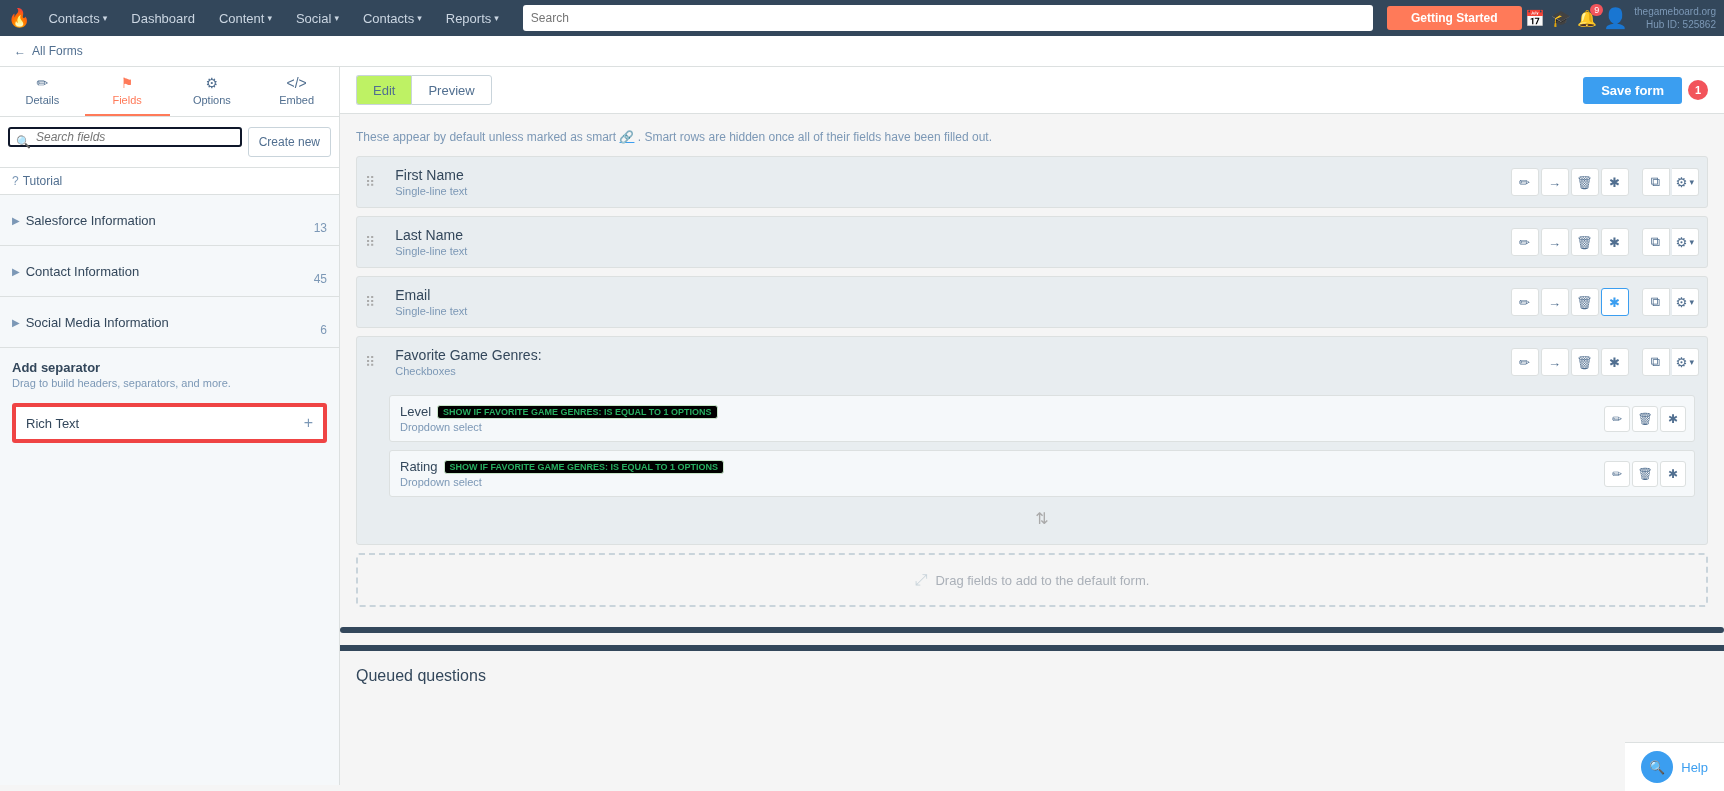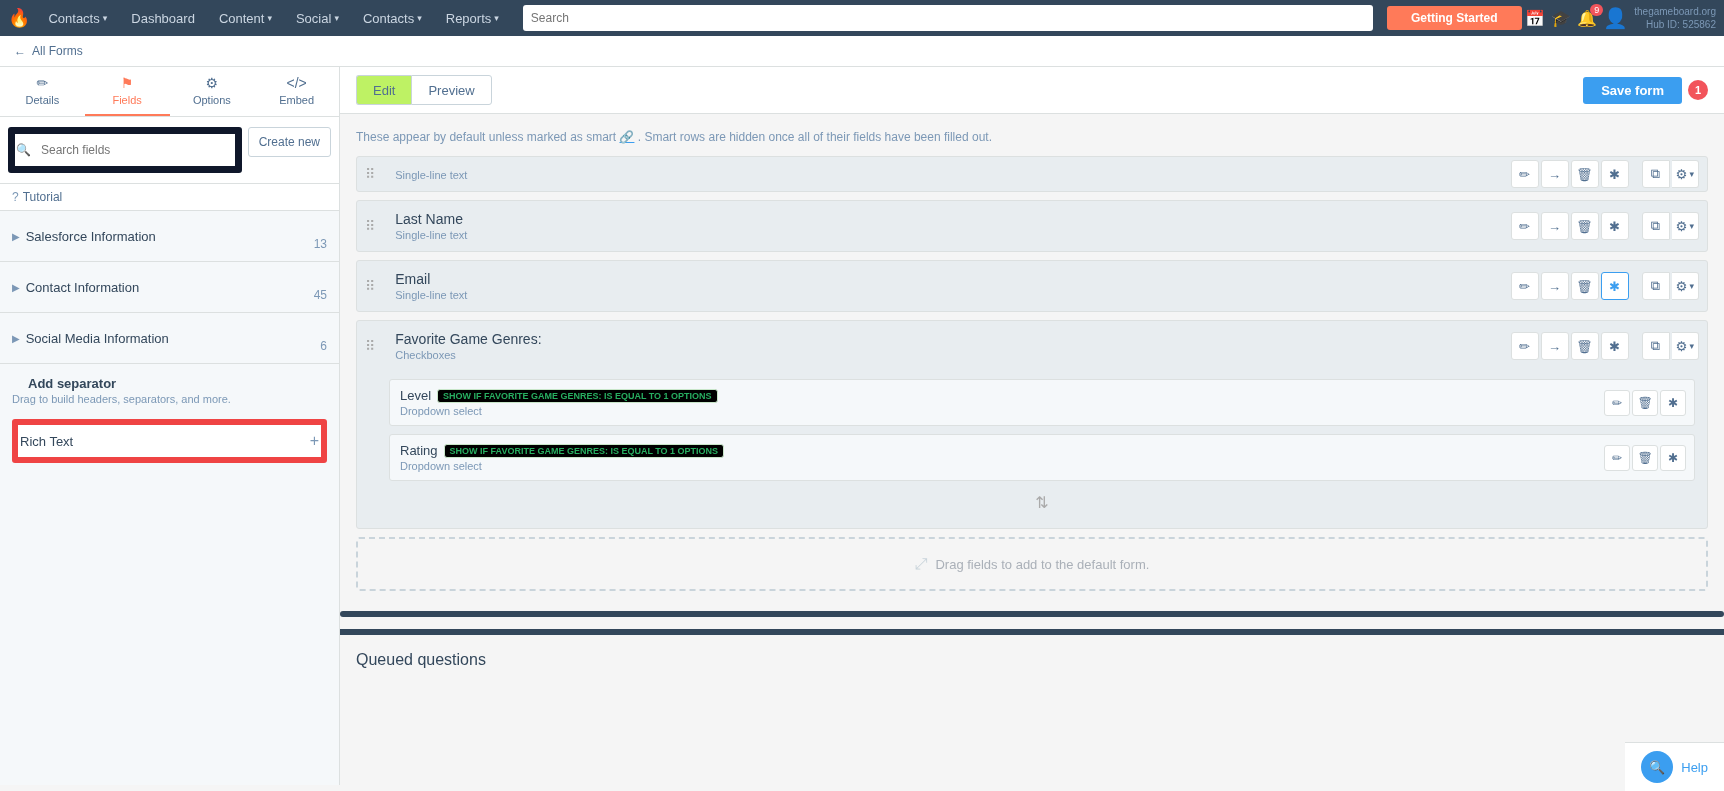--- a/index.html
+++ b/index.html
@@ -49,7 +49,7 @@
     .sidebar-search-row { display: flex; padding: 10px 8px; gap: 6px; border-bottom: 1px solid #dce0e0; background: #fff; }
     .search-wrap { flex: 1; position: relative; }
     .search-wrap .search-icon-inner { position: absolute; left: 8px; top: 50%; transform: translateY(-50%); color: #7c98b6; font-size: 12px; pointer-events: none; }
-    .search-input { width: 100%; height: 46px; border: 7px solid #0f172a; border-radius: 3px; padding: 0 8px 0 26px; font-size: 12px; color: #333; }
+    .search-input { width: 100%; height: 20px; border: 2px solid #0f172a; border-radius: 3px; padding: 0 8px 0 26px; font-size: 12px; color: #333; font-style: italic; }
     .create-new-btn {
       height: 30px; background: #fff; border: 1px solid #c9d4db; border-radius: 3px; padding: 0 10px; font-size: 12px; color: #516f90; cursor: pointer; white-space: nowrap;
     }

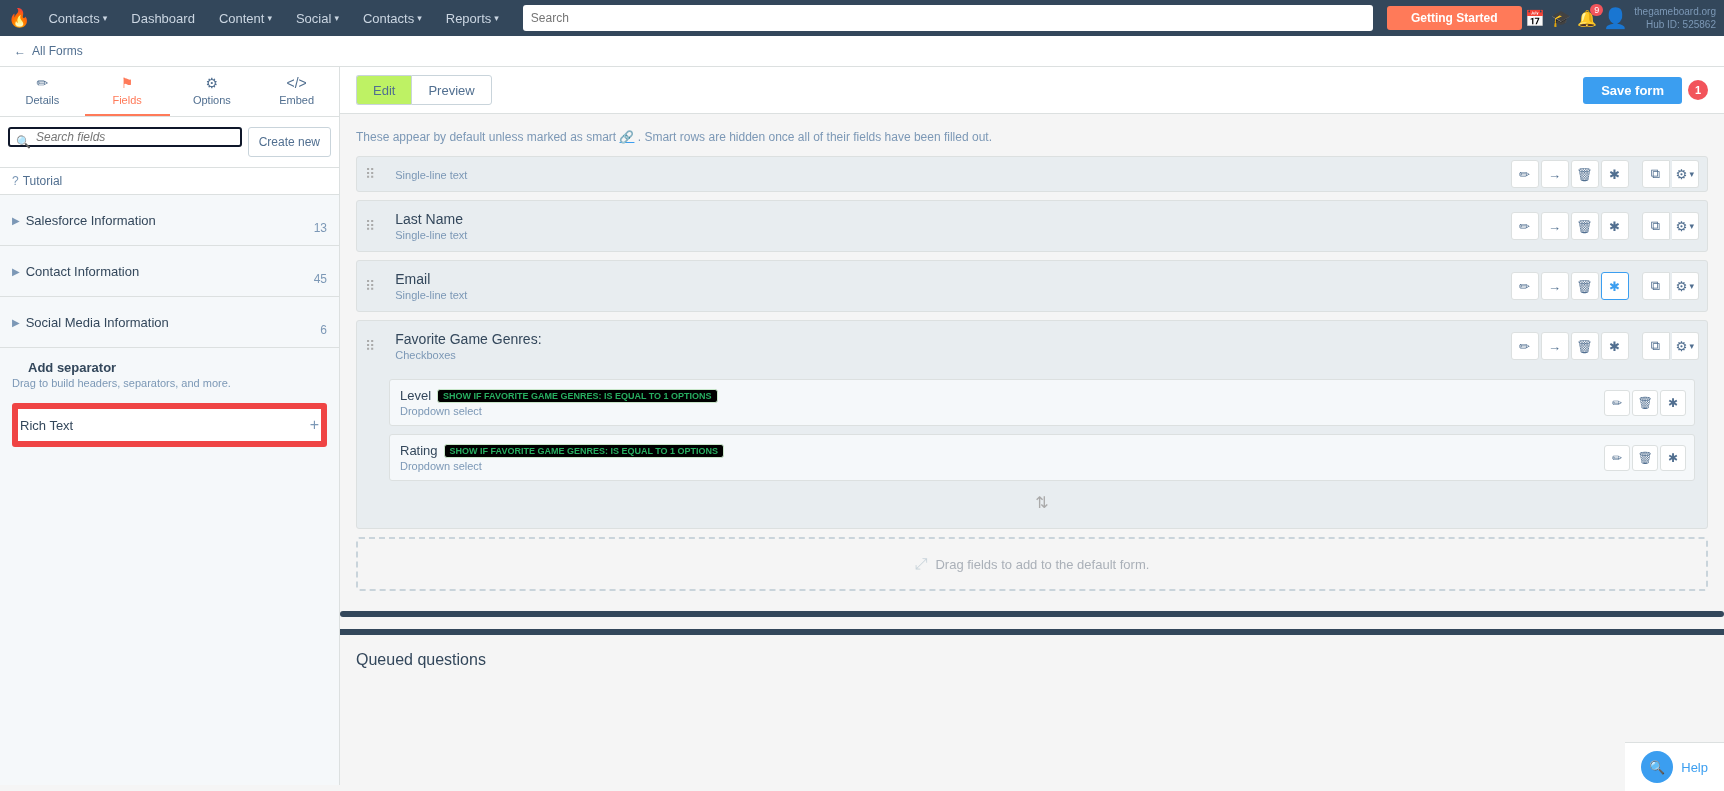--- a/index.html
+++ b/index.html
@@ -299,6 +299,7 @@
       <div class="field-row">
         <div class="field-drag">⠿</div>
         <div class="field-body">
+          <div class="field-name">First Name</div>
           <div class="field-type">Single-line text</div>
         </div>
         <div class="field-actions">

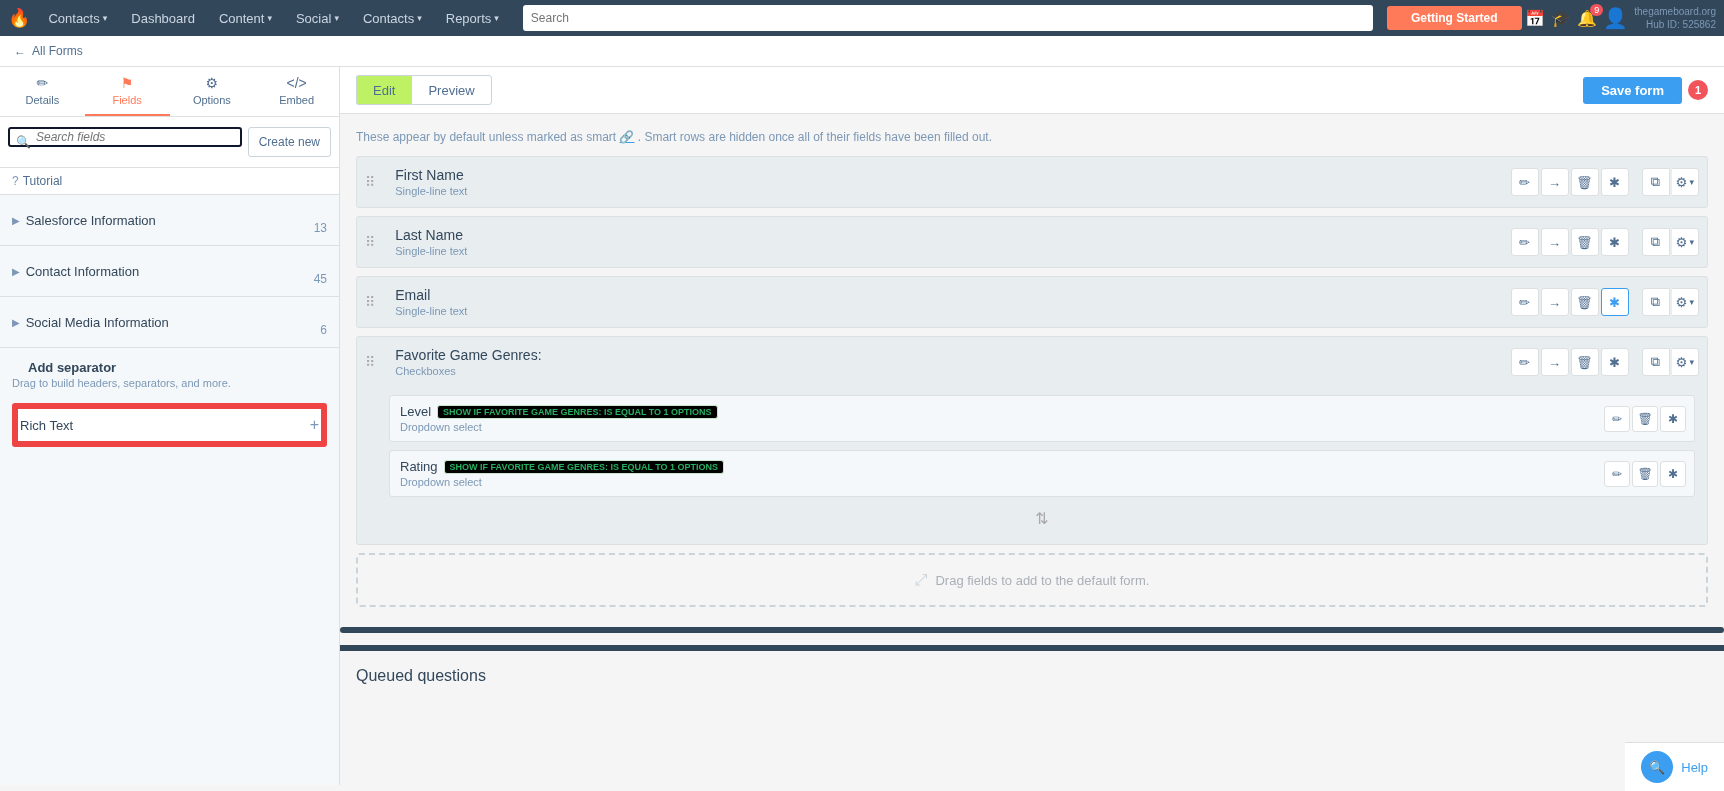--- a/index.html
+++ b/index.html
@@ -63,7 +63,7 @@
     .sidebar-section-count { color: #7c98b6; font-size: 12px; margin-top: 16px; }
 
     .add-separator { padding: 12px 12px 6px; }
-    .add-separator-title { font-size: 13px; font-weight: 600; color: #33475b; margin-bottom: 2px; margin-left: 16px; }
+    .add-separator-title { font-size: 13px; font-weight: 600; color: #33475b; margin-bottom: 2px; }
     .add-separator-desc { font-size: 11px; color: #7c98b6; }
 
     .rich-text-row {

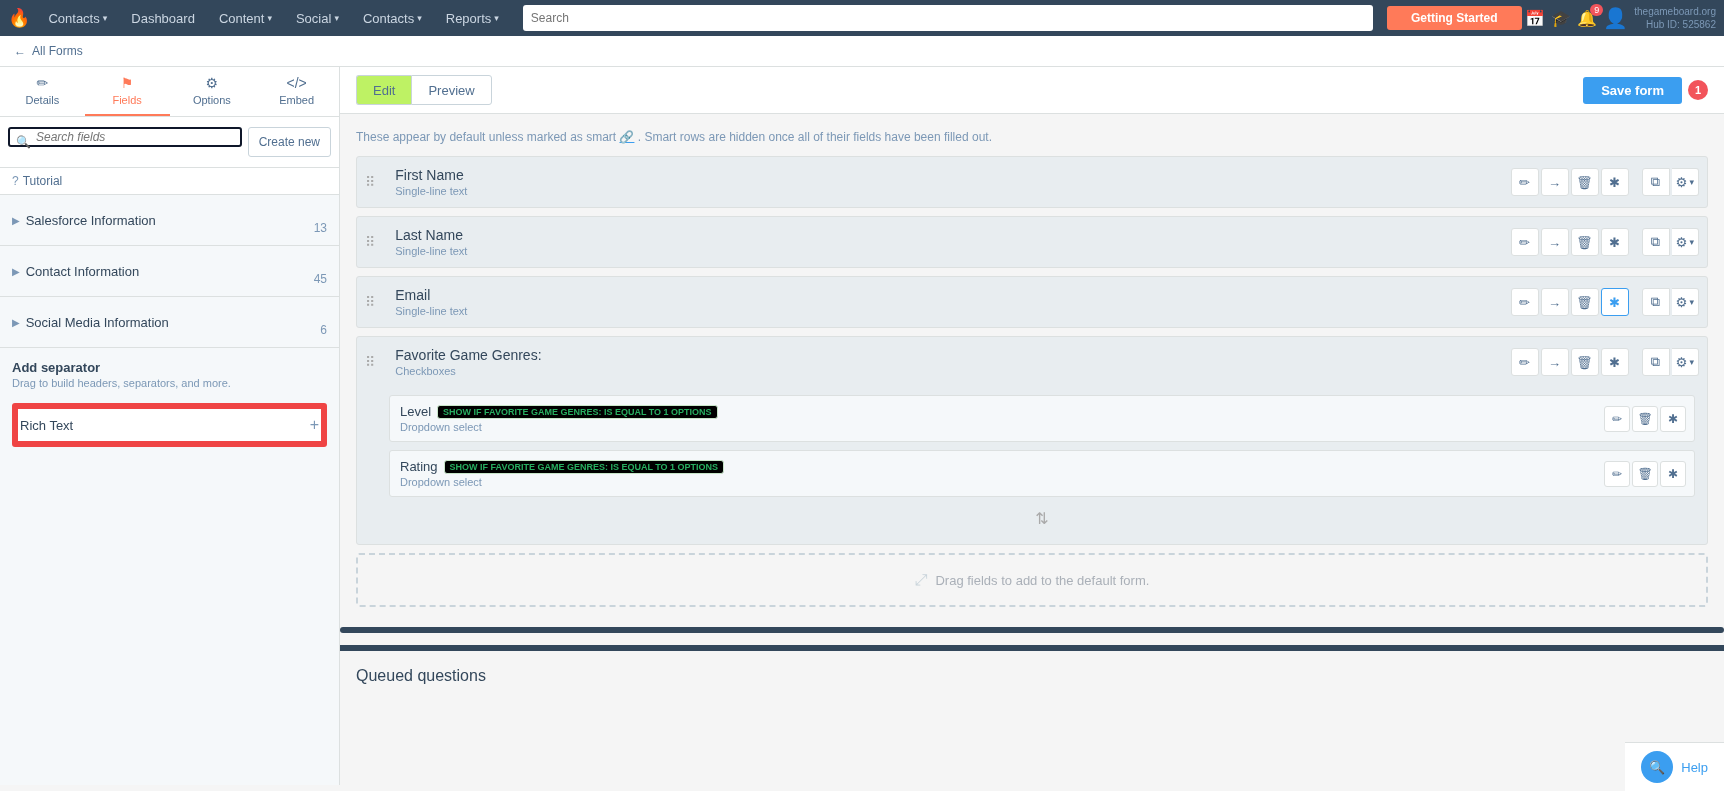--- a/index.html
+++ b/index.html
@@ -67,7 +67,7 @@
     .add-separator-desc { font-size: 11px; color: #7c98b6; }
 
     .rich-text-row {
-      display: flex; align-items: center; margin: 8px 12px; border: 6px solid #ef4444; border-radius: 3px; background: #fff; padding: 7px 2px; cursor: pointer; justify-content: flex-end;
+      display: flex; align-items: center; margin: 8px 12px; border: 4px solid #ef4444; border-radius: 3px; background: #fff; padding: 7px 10px; cursor: pointer; justify-content: flex-end;
     }
     .rich-text-label { flex: 1; font-size: 13px; color: #33475b; }
     .rich-text-plus { color: #7c98b6; font-size: 16px; }

